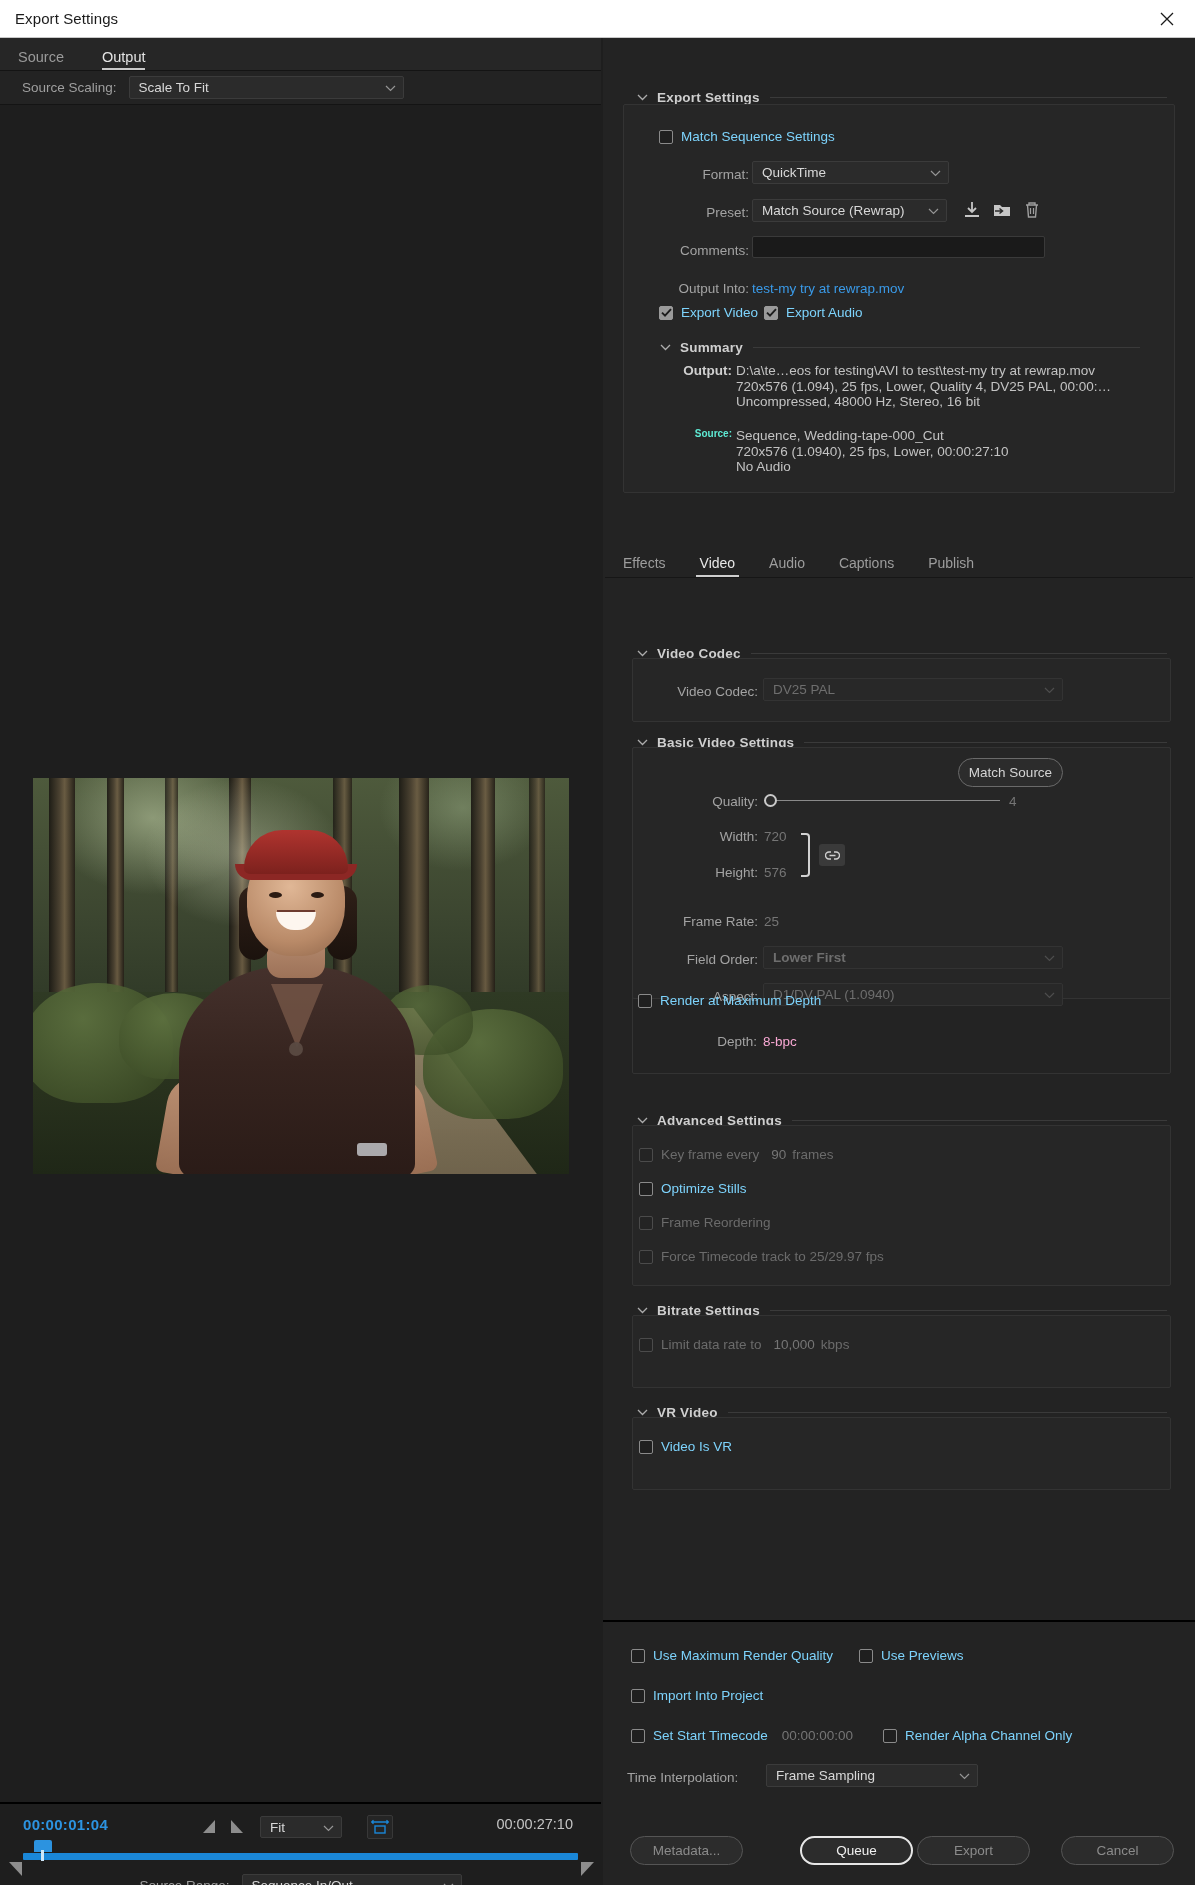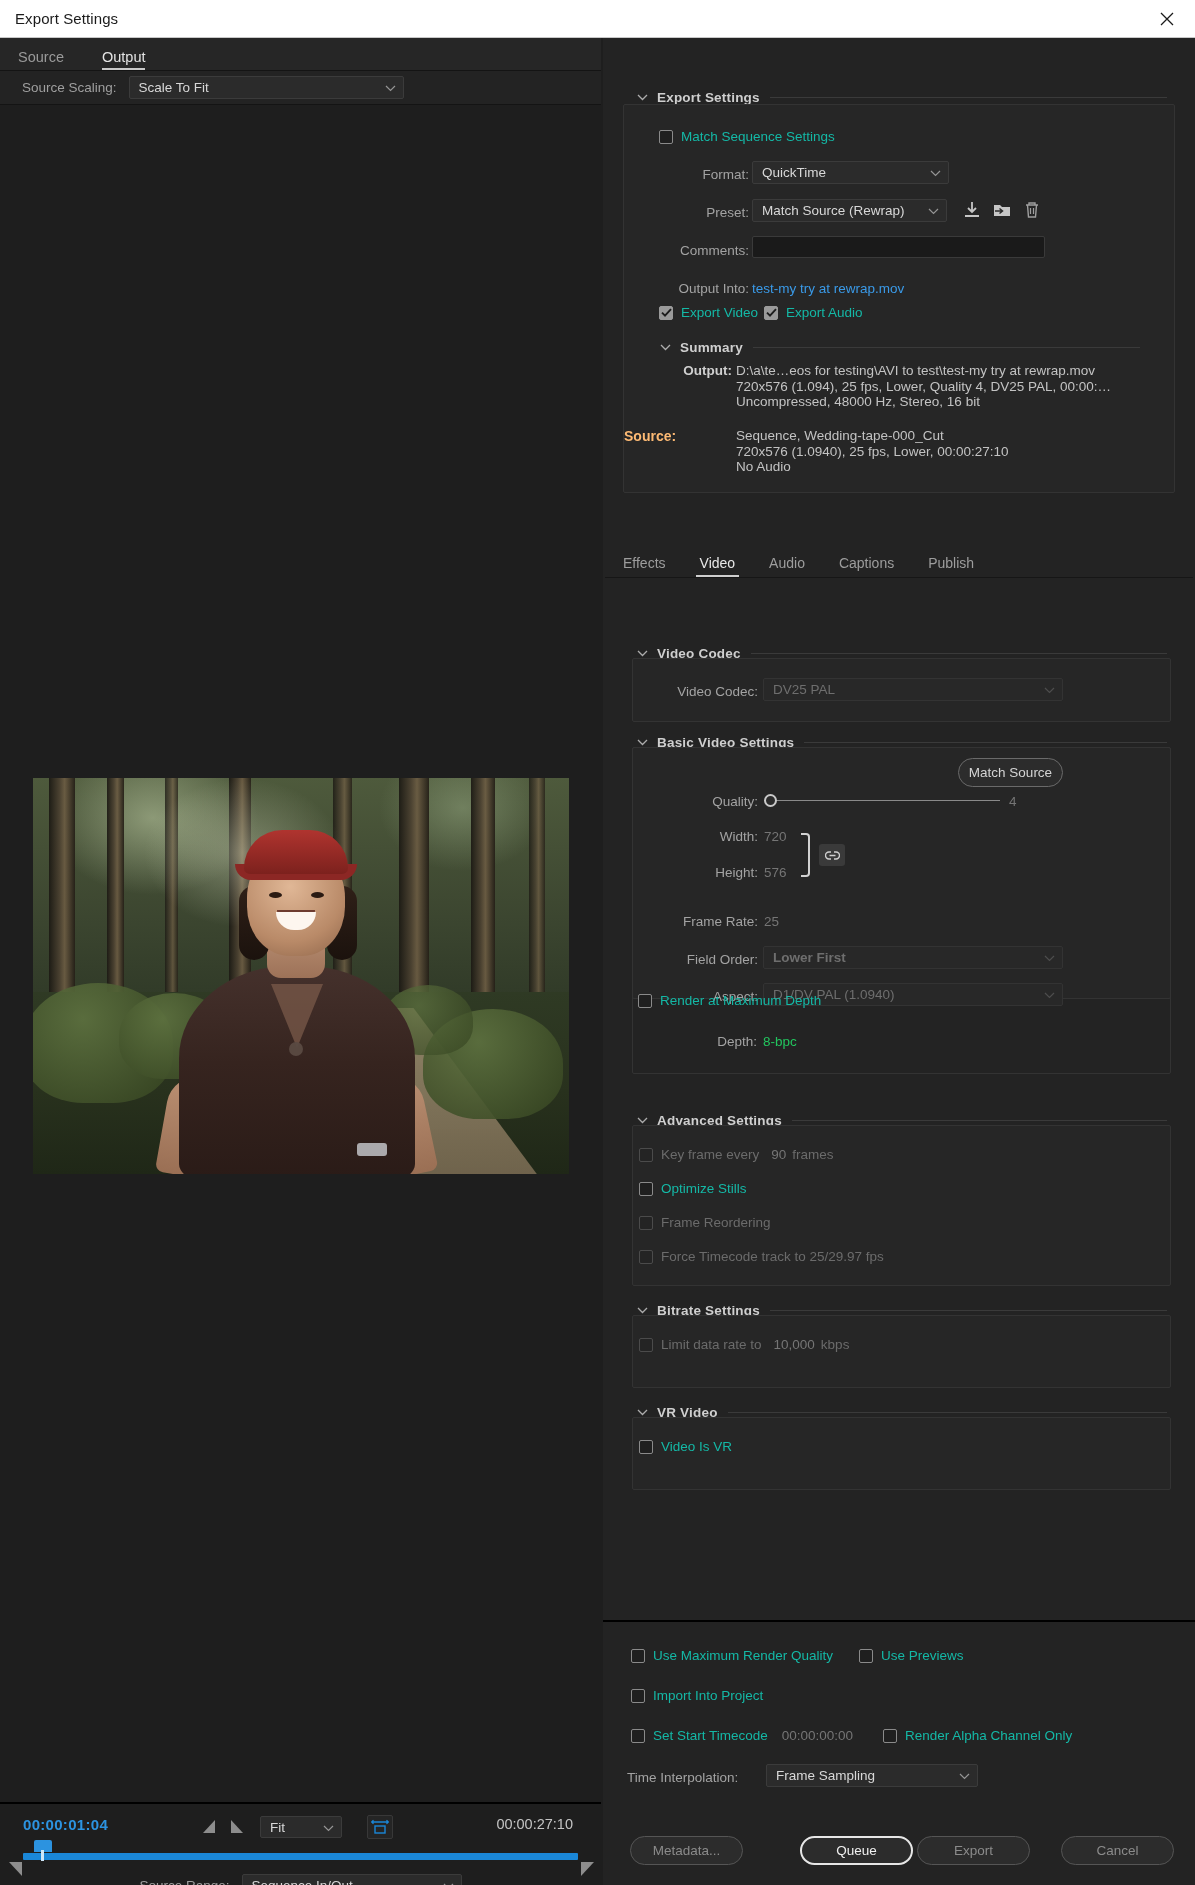--- a/index.html
+++ b/index.html
@@ -286,7 +286,7 @@
   }
   .cbx.checked { background: #9a9a9a; border-color: #9a9a9a; }
   .cbx.dim { border-color: #4b4b4b; background: #242424; }
-  .cbx-label { font-size: 13.5px; color: #14b8a6; margin-left: 8px; cursor: pointer; }
+  .cbx-label { font-size: 13.5px; color: #7dd3fc; margin-left: 8px; cursor: pointer; }
   .cbx-label.dim { color: #6b6b6b; }
 
   .combo.disabled {

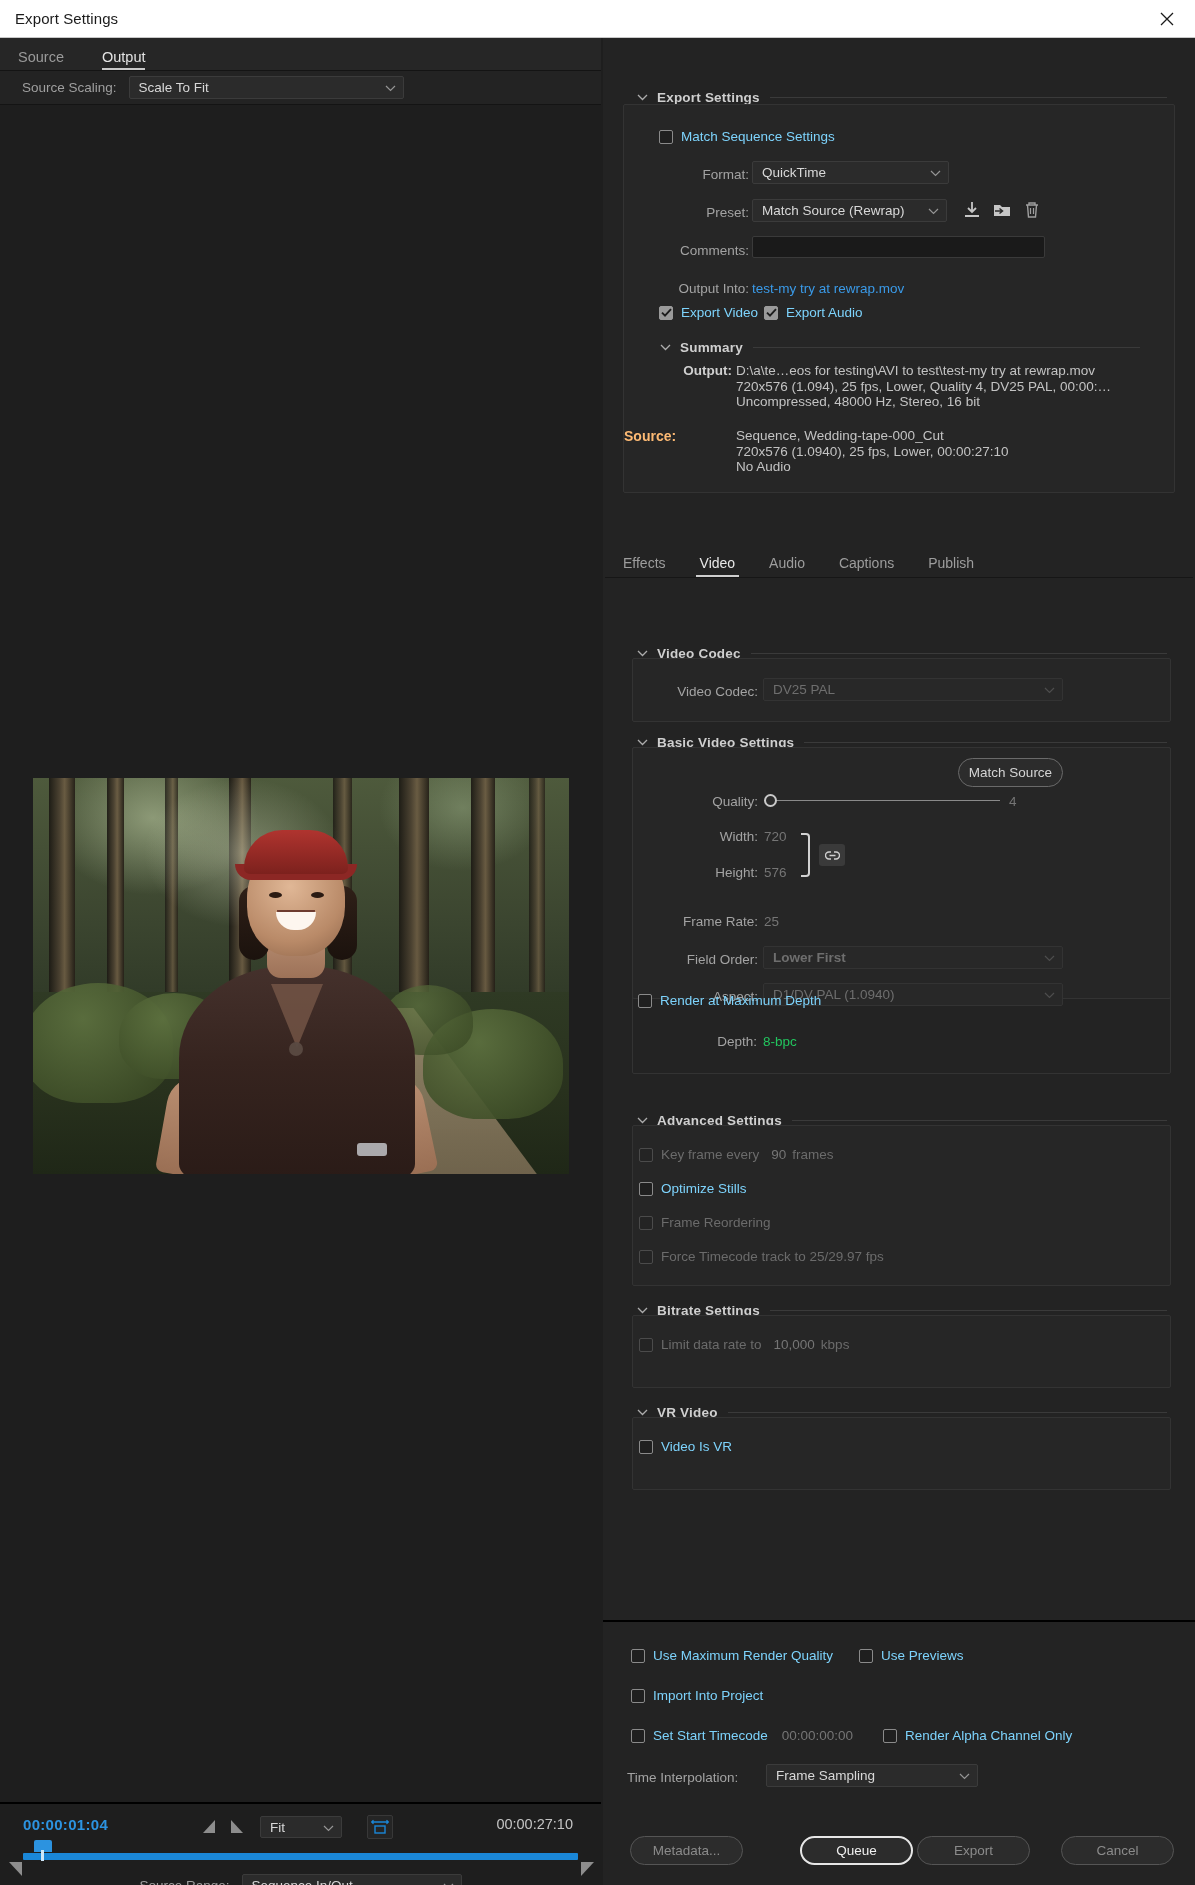--- a/index.html
+++ b/index.html
@@ -556,7 +556,7 @@
           <div>Uncompressed, 48000 Hz, Stereo, 16 bit</div>
         </div>
 
-        <div class="abs" style="left:0; top:323px; width:108px; font-size:14px; color:#fdba74; font-weight:700; text-align:left;">Source:</div>
+        <div class="abs" style="left:0; top:323px; width:108px; font-size:10px; color:#5eead4; font-weight:700; text-align:right;">Source:</div>
         <div class="abs" style="left:112px; top:323px; width:420px; font-size:13.5px; color:#c3c3c3; line-height:15.5px;">
           <div>Sequence, Wedding-tape-000_Cut</div>
           <div>720x576 (1.0940), 25 fps, Lower, 00:00:27:10</div>

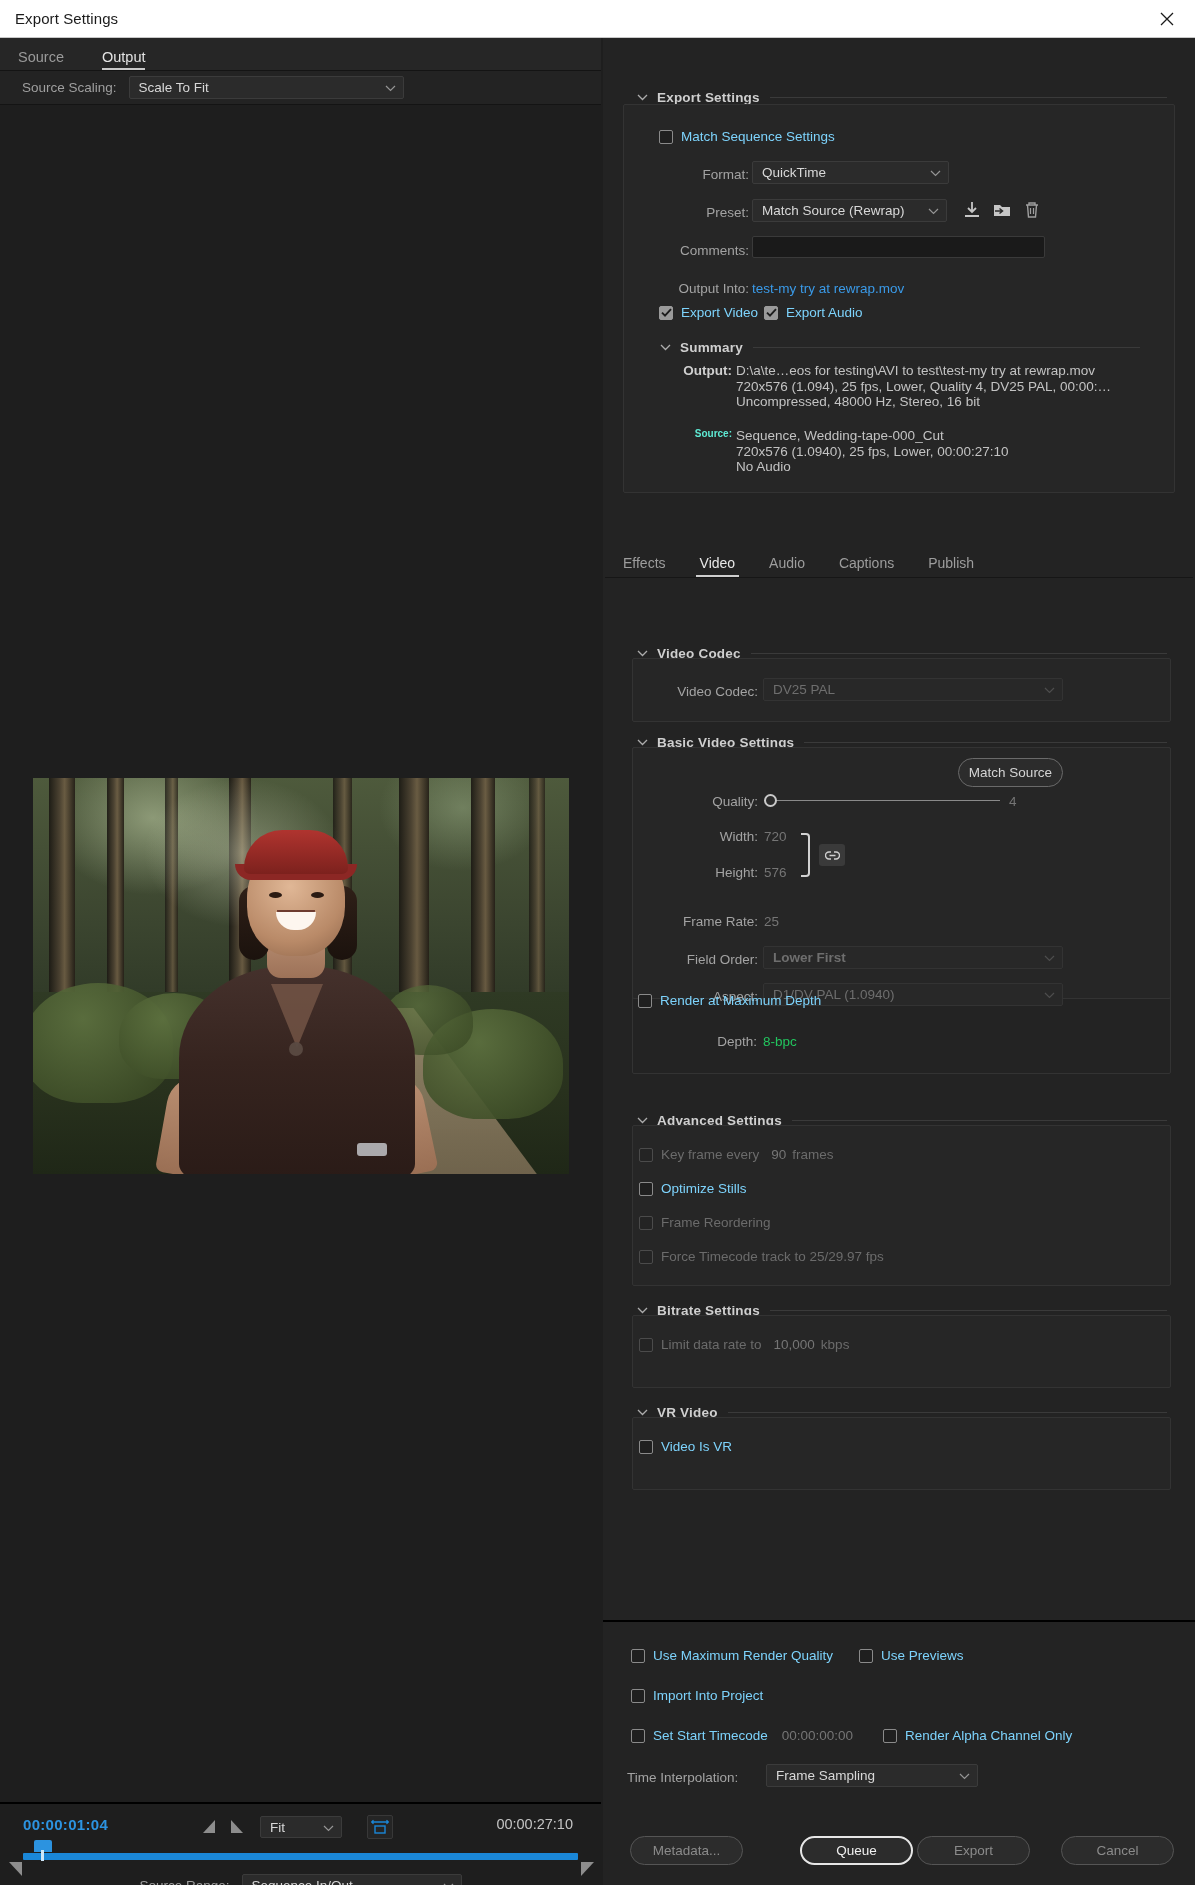--- a/index.html
+++ b/index.html
@@ -275,7 +275,7 @@
 
   .row { display: flex; align-items: center; }
   .fld-label { font-size: 13.5px; color: #a3a3a3; text-align: right; }
-  .fld-value { font-size: 13.5px; color: #22c55e; }
+  .fld-value { font-size: 13.5px; color: #f9a8d4; }
   .fld-value.dim { color: #757575; }
   .fld-value.link { color: #3a9ae8; cursor: pointer; }
 

